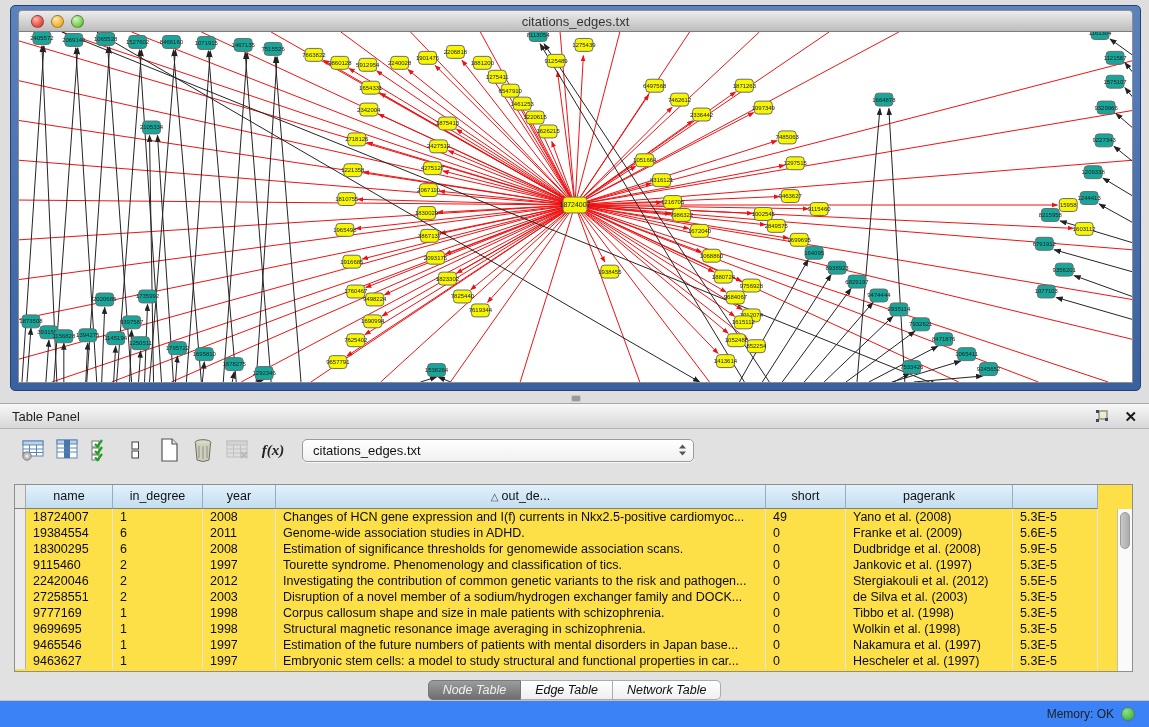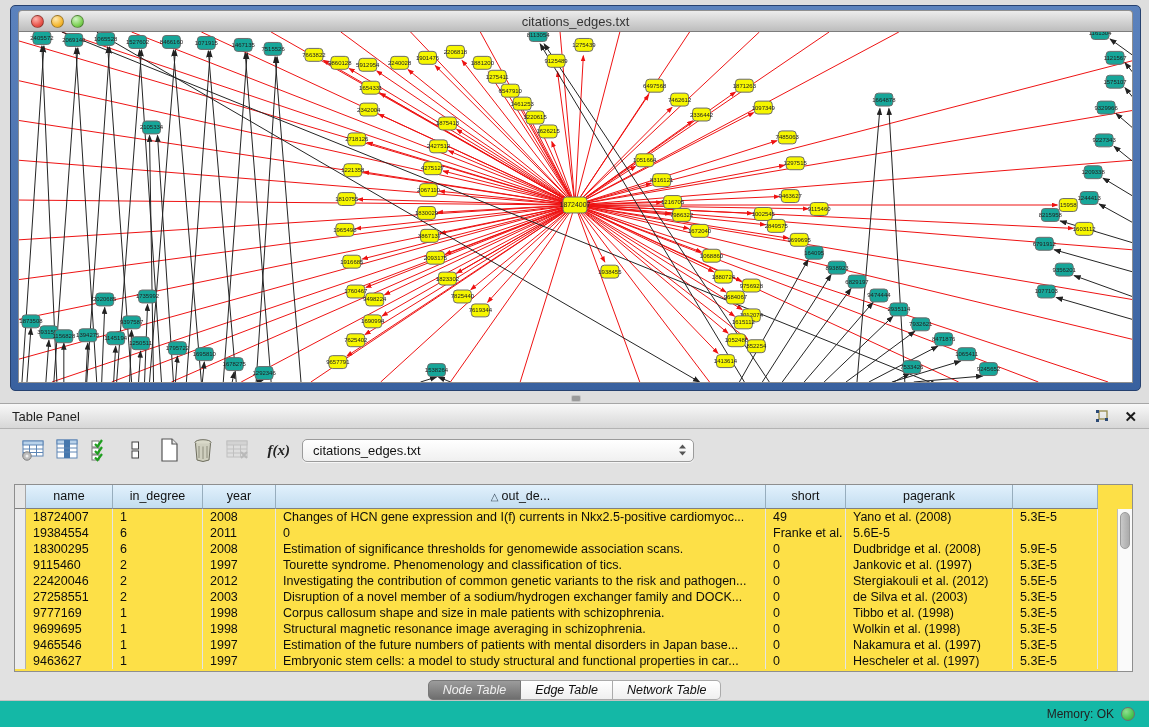--- a/index.html
+++ b/index.html
@@ -59,7 +59,7 @@
   .toolbar { display:flex; align-items:center; height:42px; padding-left:18px; }
   .tool { width:30px; height:28px; margin-right:4px; display:flex; align-items:center; justify-content:center; }
   .tool.disabled { opacity:.45; }
-  .fx { font-family:"Liberation Serif", serif; font-style:italic; font-weight:bold; font-size:15px; color:#222; width:34px; text-align:right; }
+  .fx { font-family:"Liberation Serif", serif; font-style:italic; font-weight:bold; font-size:15px; color:#222; width:34px; text-align:center; }
   .combo {
     width:392px; height:23px; margin-left:12px; padding:0 6px 0 10px;
     border:1px solid #9b9b9b; border-radius:5px;

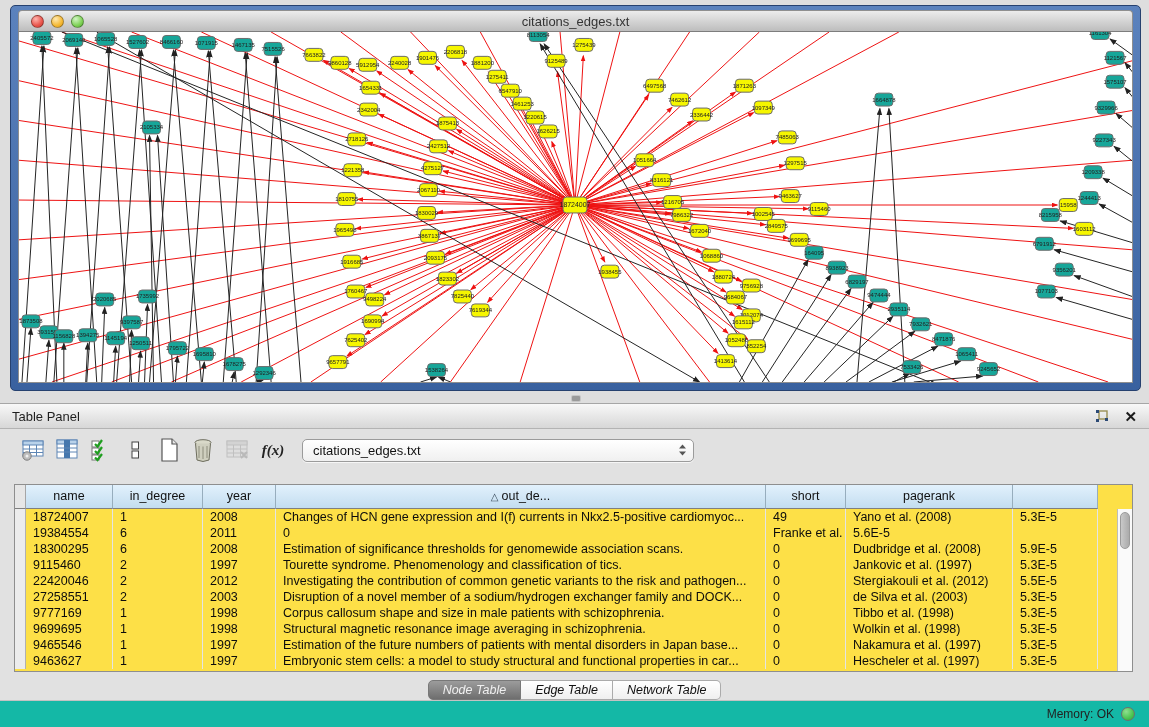--- a/index.html
+++ b/index.html
@@ -881,6 +881,7 @@
           <div>19384554</div>
           <div>6</div>
           <div>2011</div>
+          <div>Genome-wide association studies in ADHD.</div>
           <div>0</div>
           <div>Franke et al. (2009)</div>
           <div>5.6E-5</div>

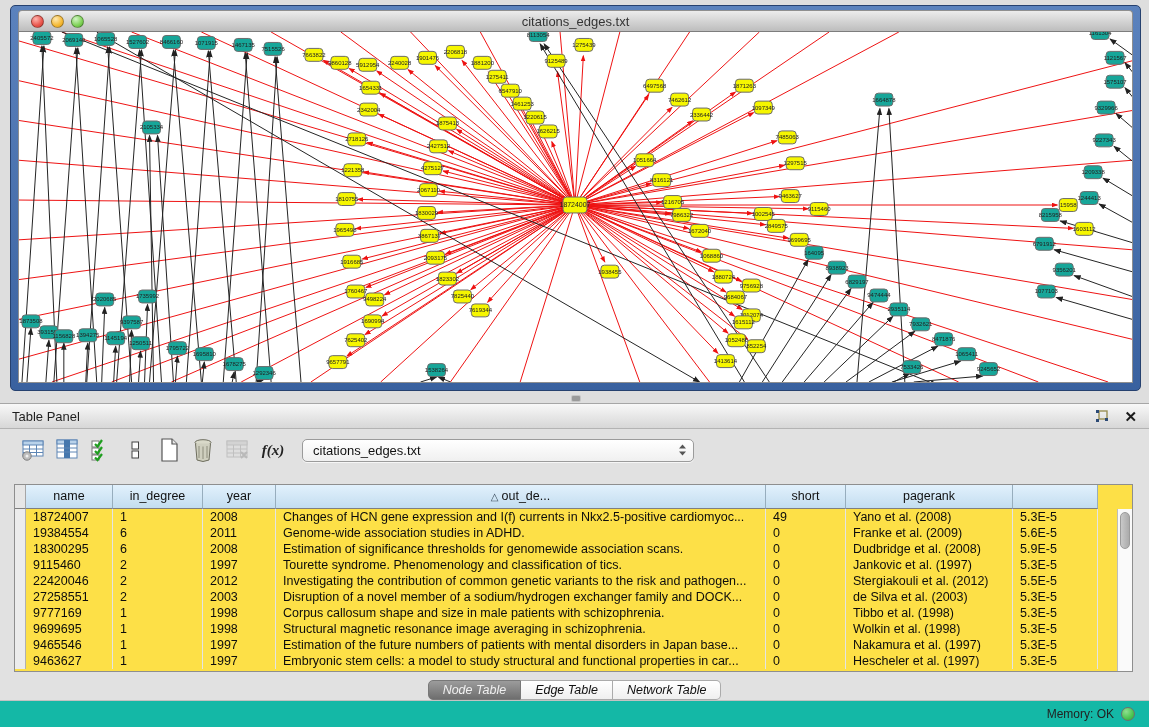--- a/index.html
+++ b/index.html
@@ -111,7 +111,7 @@
   
   .status-bar {
     position:absolute; left:0; top:700px; width:1149px; height:27px;
-    background:#14b8a6; border-top:1px solid #c2c2c2;
+    background:#3b82f6; border-top:1px solid #c2c2c2;
     display:flex; align-items:center; justify-content:flex-end; padding-right:14px;
   }
   .memory-label { font-size:12px; color:#222; margin-right:7px; }

